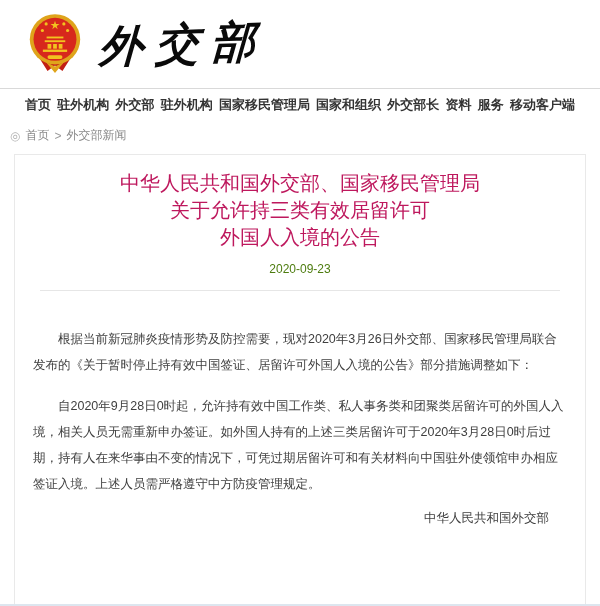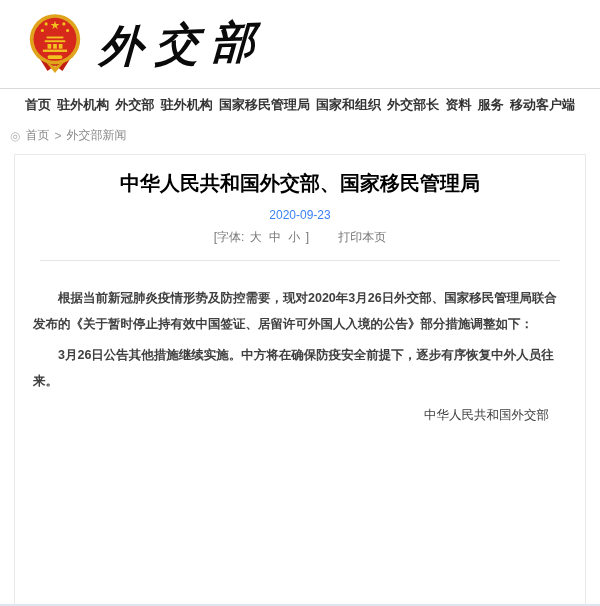--- a/index.html
+++ b/index.html
@@ -58,7 +58,7 @@
   }
   .article-title {
     margin: 0; text-align: center;
-    font-size: 20px; font-weight: 700; color: #000000;
+    font-size: 20px; font-weight: 400; color: #be185d;
     line-height: 27px;
     font-family: "DejaVu Sans", sans-serif;
   }

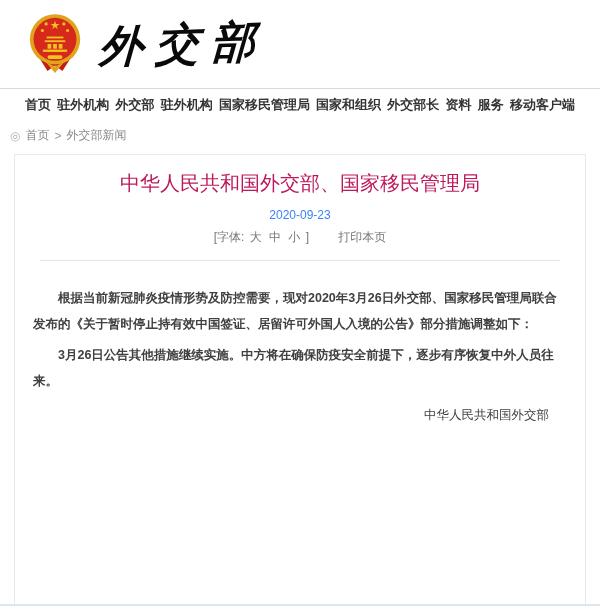--- a/index.html
+++ b/index.html
@@ -148,6 +148,7 @@
   <main class="article-box">
     <h1 class="article-title">
       <div>中华人民共和国外交部、国家移民管理局</div>
+      <div>关于允许持三类有效居留许可</div>
     </h1>
 
     <div class="article-date">2020-09-23</div>

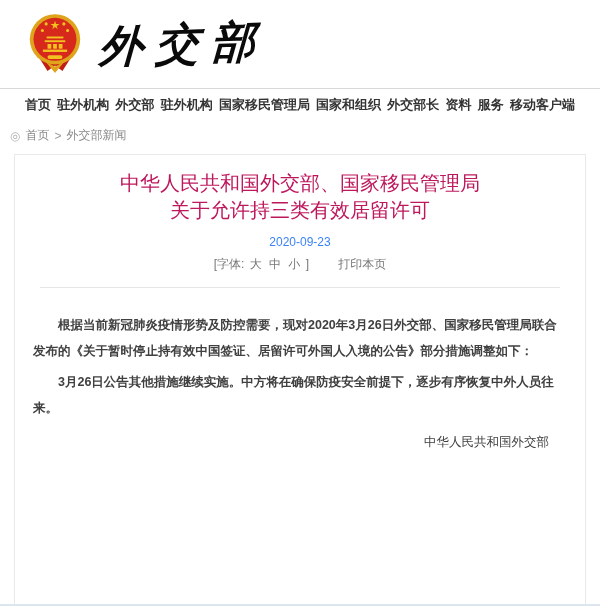--- a/index.html
+++ b/index.html
@@ -149,6 +149,7 @@
     <h1 class="article-title">
       <div>中华人民共和国外交部、国家移民管理局</div>
       <div>关于允许持三类有效居留许可</div>
+      <div>外国人入境的公告</div>
     </h1>
 
     <div class="article-date">2020-09-23</div>

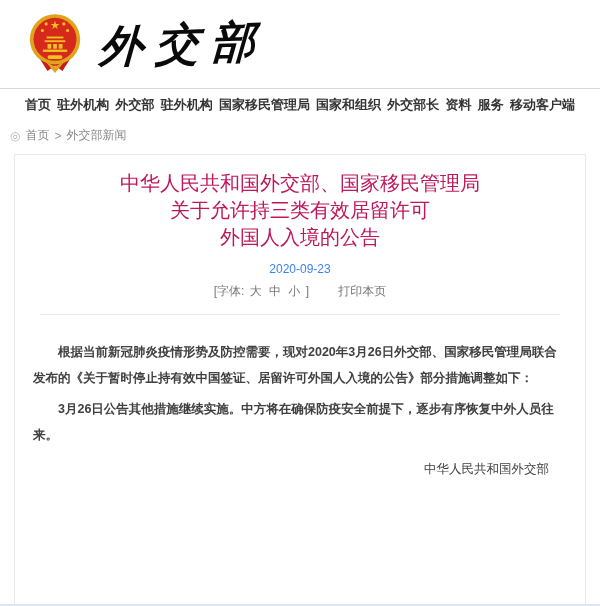--- a/index.html
+++ b/index.html
@@ -63,7 +63,7 @@
     font-family: "DejaVu Sans", sans-serif;
   }
   .article-date {
-    text-align: center; font-size: 12px; color: #3b82f6; margin-top: 11px;
+    text-align: center; font-size: 12px; color: #4d7c0f; margin-top: 11px;
   }
   .article-controls {
     text-align: center; font-size: 12px; color: #777777; margin-top: 7px;

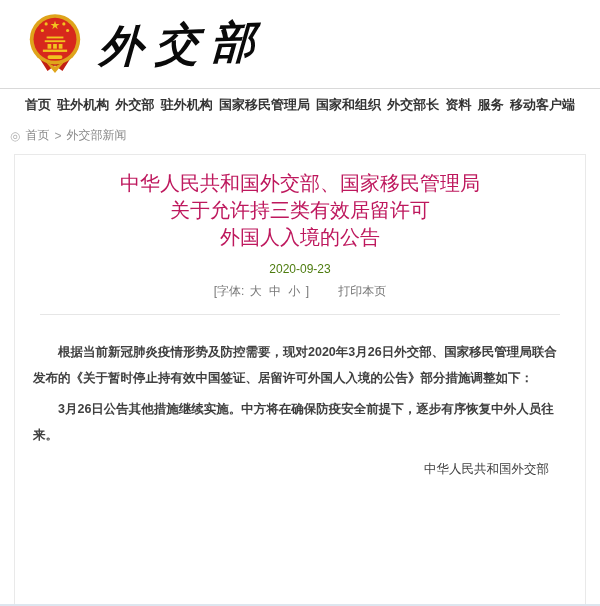--- a/index.html
+++ b/index.html
@@ -154,14 +154,6 @@
 
     <div class="article-date">2020-09-23</div>
 
-    <div class="article-controls">
-      <span>[字体:</span>
-      <a class="font-size-link">大</a>
-      <a class="font-size-link">中</a>
-      <a class="font-size-link">小</a>
-      <span>]</span>
-      <a class="print-link">打印本页</a>
-    </div>
 
     <hr class="divider">
 

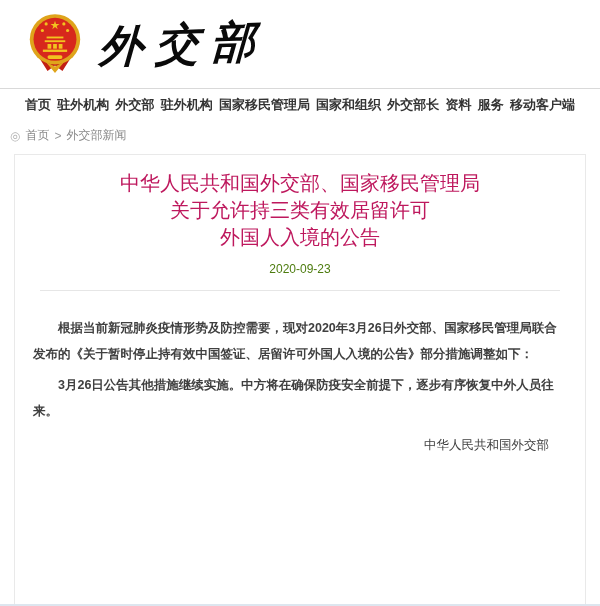--- a/index.html
+++ b/index.html
@@ -80,7 +80,7 @@
     font-size: 12.5px; color: #404040;
   }
   .article-body p {
-    margin: 4px 0 5px; line-height: 26px; text-indent: 2em; font-weight: bold;
+    margin: 15px 0 5px; line-height: 26px; text-indent: 2em;
   }
   .signatures { margin-top: 6px; }
   .sig-line {

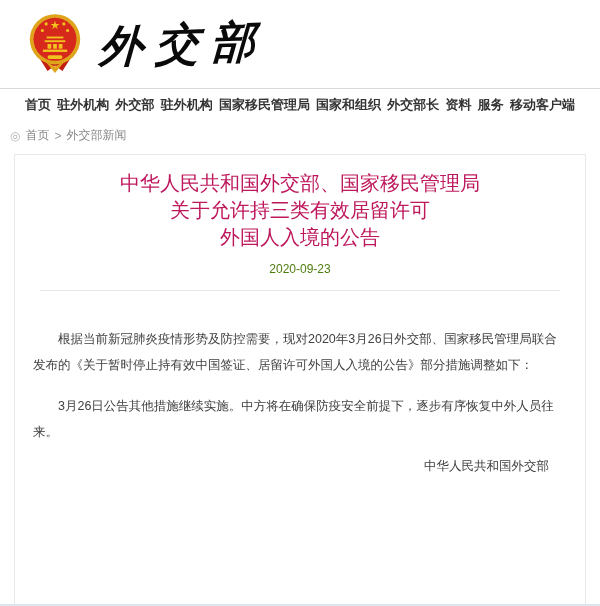--- a/index.html
+++ b/index.html
@@ -159,6 +159,7 @@
 
     <div class="article-body">
       <p>根据当前新冠肺炎疫情形势及防控需要，现对2020年3月26日外交部、国家移民管理局联合发布的《关于暂时停止持有效中国签证、居留许可外国人入境的公告》部分措施调整如下：</p>
+      <p>自2020年9月28日0时起，允许持有效中国工作类、私人事务类和团聚类居留许可的外国人入境，相关人员无需重新申办签证。如外国人持有的上述三类居留许可于2020年3月28日0时后过期，持有人在来华事由不变的情况下，可凭过期居留许可和有关材料向中国驻外使领馆申办相应签证入境。上述人员需严格遵守中方防疫管理规定。</p>
       <p>3月26日公告其他措施继续实施。中方将在确保防疫安全前提下，逐步有序恢复中外人员往来。</p>
 
       <div class="signatures">

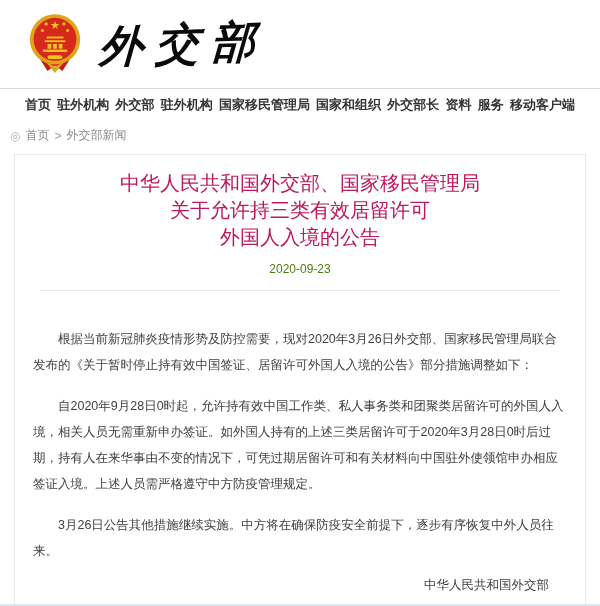--- a/index.html
+++ b/index.html
@@ -160,7 +160,6 @@
     <div class="article-body">
       <p>根据当前新冠肺炎疫情形势及防控需要，现对2020年3月26日外交部、国家移民管理局联合发布的《关于暂时停止持有效中国签证、居留许可外国人入境的公告》部分措施调整如下：</p>
       <p>自2020年9月28日0时起，允许持有效中国工作类、私人事务类和团聚类居留许可的外国人入境，相关人员无需重新申办签证。如外国人持有的上述三类居留许可于2020年3月28日0时后过期，持有人在来华事由不变的情况下，可凭过期居留许可和有关材料向中国驻外使领馆申办相应签证入境。上述人员需严格遵守中方防疫管理规定。</p>
-      <p>3月26日公告其他措施继续实施。中方将在确保防疫安全前提下，逐步有序恢复中外人员往来。</p>
 
       <div class="signatures">
         <div class="sig-line">中华人民共和国外交部</div>

